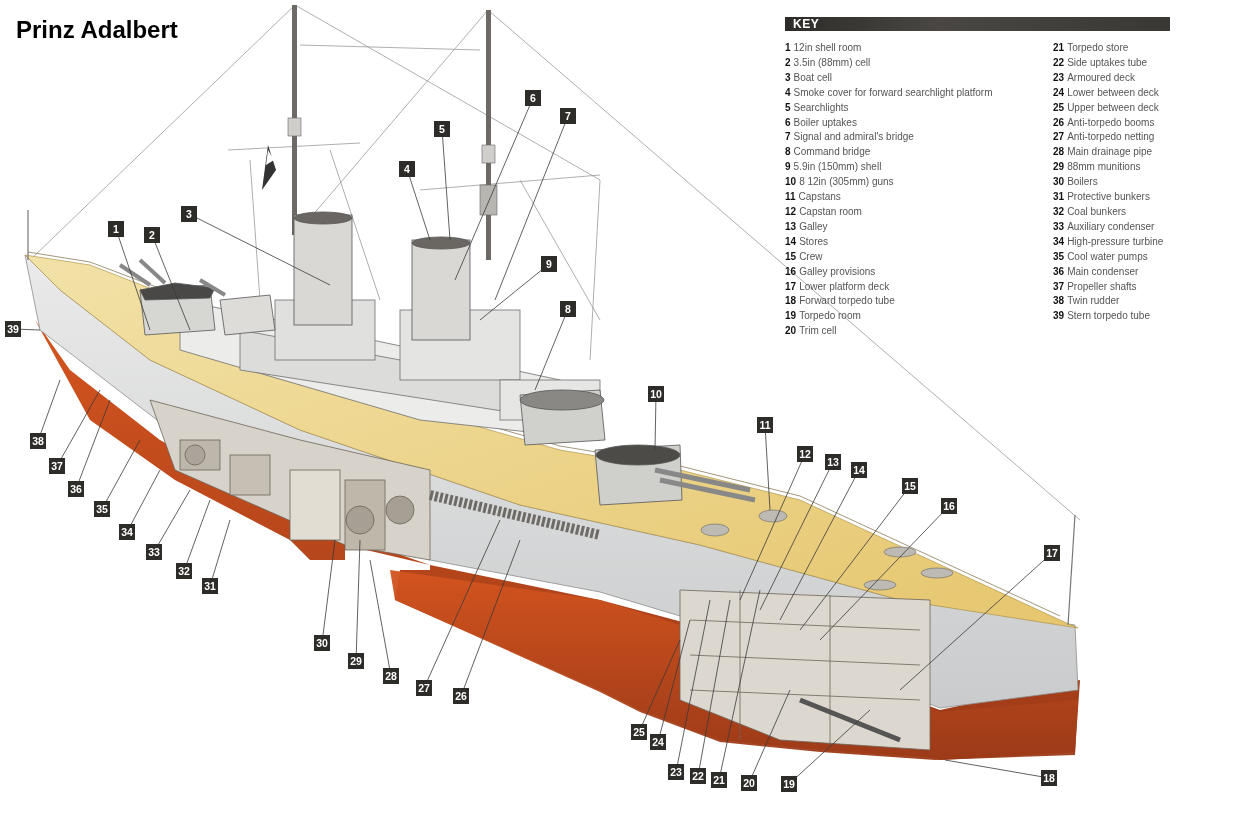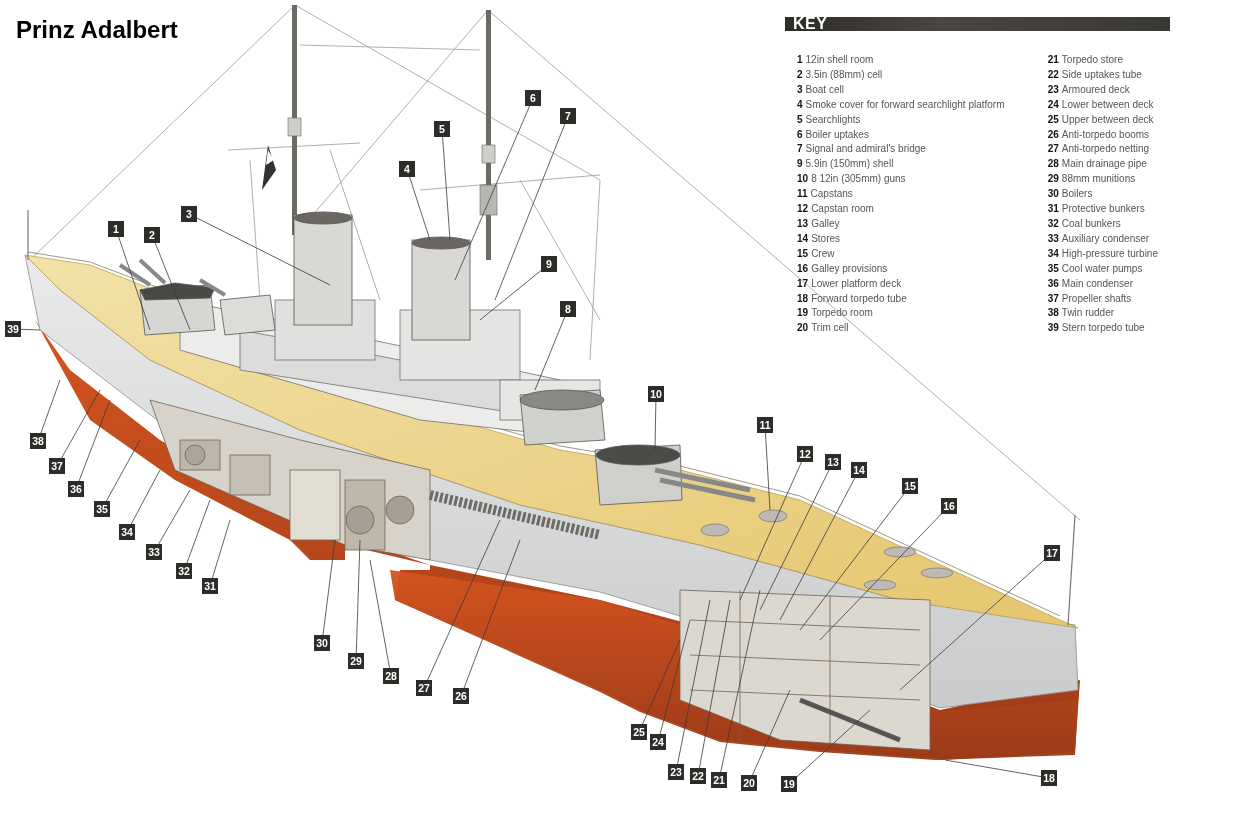--- a/index.html
+++ b/index.html
@@ -8,7 +8,7 @@
   .title div { white-space: nowrap; }
   #ship { position: absolute; left: 0; top: 0; width: 1234px; height: 813px; }
   .key { position: absolute; left: 785px; top: 17px; width: 385px; }
-  .key-header { height: 14px; background: linear-gradient(90deg,#2d2b28,#4a4742 40%,#3a3834); color: #fff; font-weight: bold; font-size: 16px; line-height: 14px; padding-left: 8px; letter-spacing: 0.5px; }
+  .key-header { height: 14px; background: linear-gradient(90deg,#2d2b28,#4a4742 40%,#3a3834); color: #fff; font-weight: bold; font-size: 12px; line-height: 14px; padding-left: 8px; letter-spacing: 0.5px; }
   .key-cols { display: flex; margin-top: 10px; }
   .key-col { list-style: none; margin: 12px; padding: 0; }
   .key-col.left { width: 268px; }

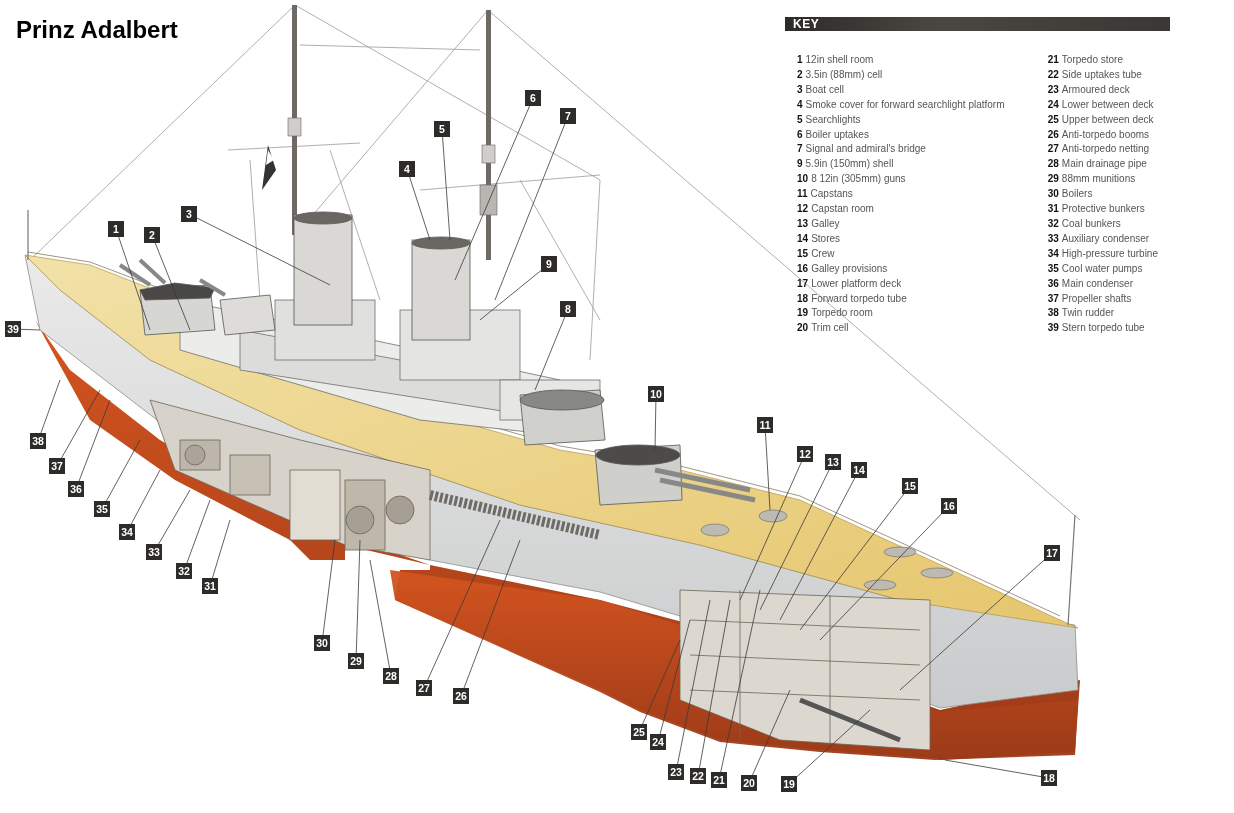--- a/index.html
+++ b/index.html
@@ -10,7 +10,7 @@
   .key { position: absolute; left: 785px; top: 17px; width: 385px; }
   .key-header { height: 14px; background: linear-gradient(90deg,#2d2b28,#4a4742 40%,#3a3834); color: #fff; font-weight: bold; font-size: 12px; line-height: 14px; padding-left: 8px; letter-spacing: 0.5px; }
   .key-cols { display: flex; margin-top: 10px; }
-  .key-col { list-style: none; margin: 12px; padding: 0; }
+  .key-col { list-style: none; margin: 0; padding: 0; }
   .key-col.left { width: 268px; }
   .key-col li { font-size: 10px; line-height: 14.9px; color: #555; white-space: nowrap; }
   .key-col li b { color: #111; font-weight: bold; margin-right: 3px; }

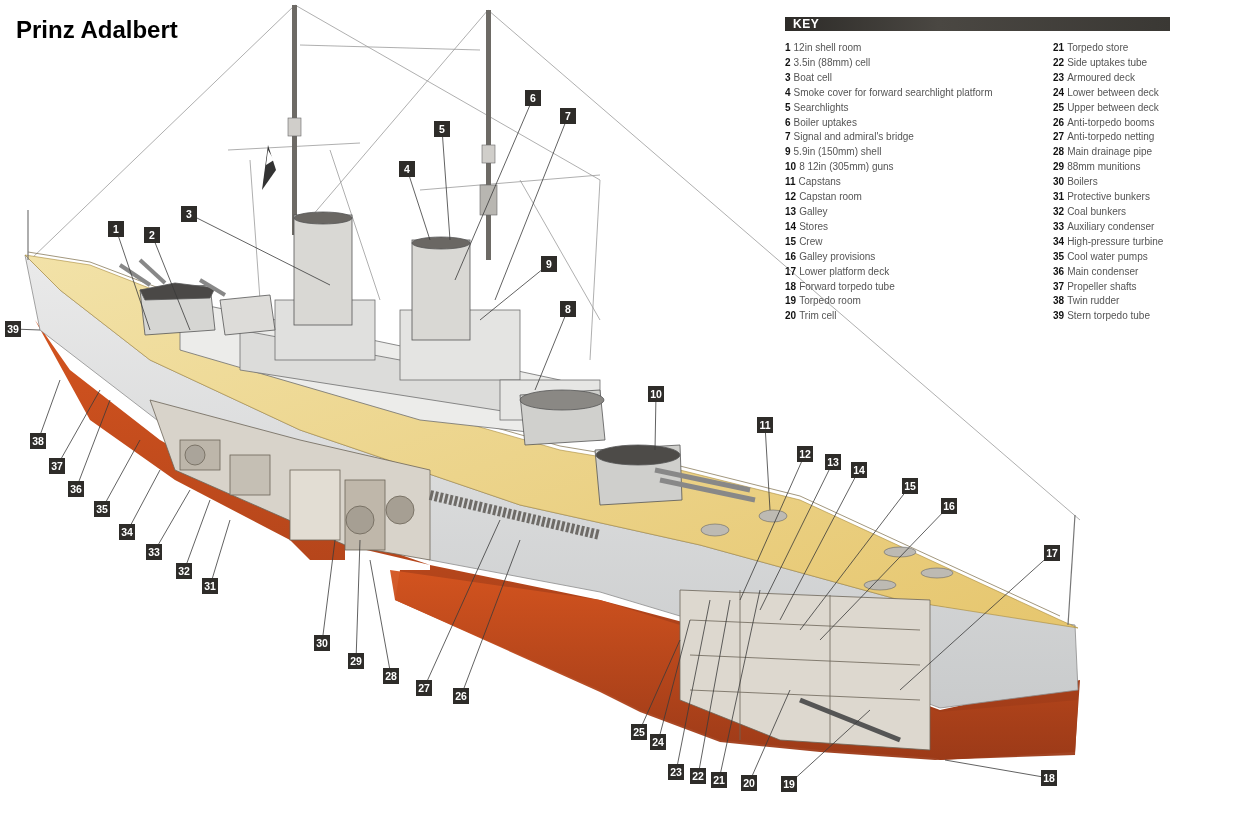--- a/index.html
+++ b/index.html
@@ -238,6 +238,7 @@
         <li><b>5</b><span>Searchlights</span></li>
         <li><b>6</b><span>Boiler uptakes</span></li>
         <li><b>7</b><span>Signal and admiral's bridge</span></li>
+        <li><b>8</b><span>Command bridge</span></li>
         <li><b>9</b><span>5.9in (150mm) shell</span></li>
         <li><b>10</b><span>8 12in (305mm) guns</span></li>
         <li><b>11</b><span>Capstans</span></li>

